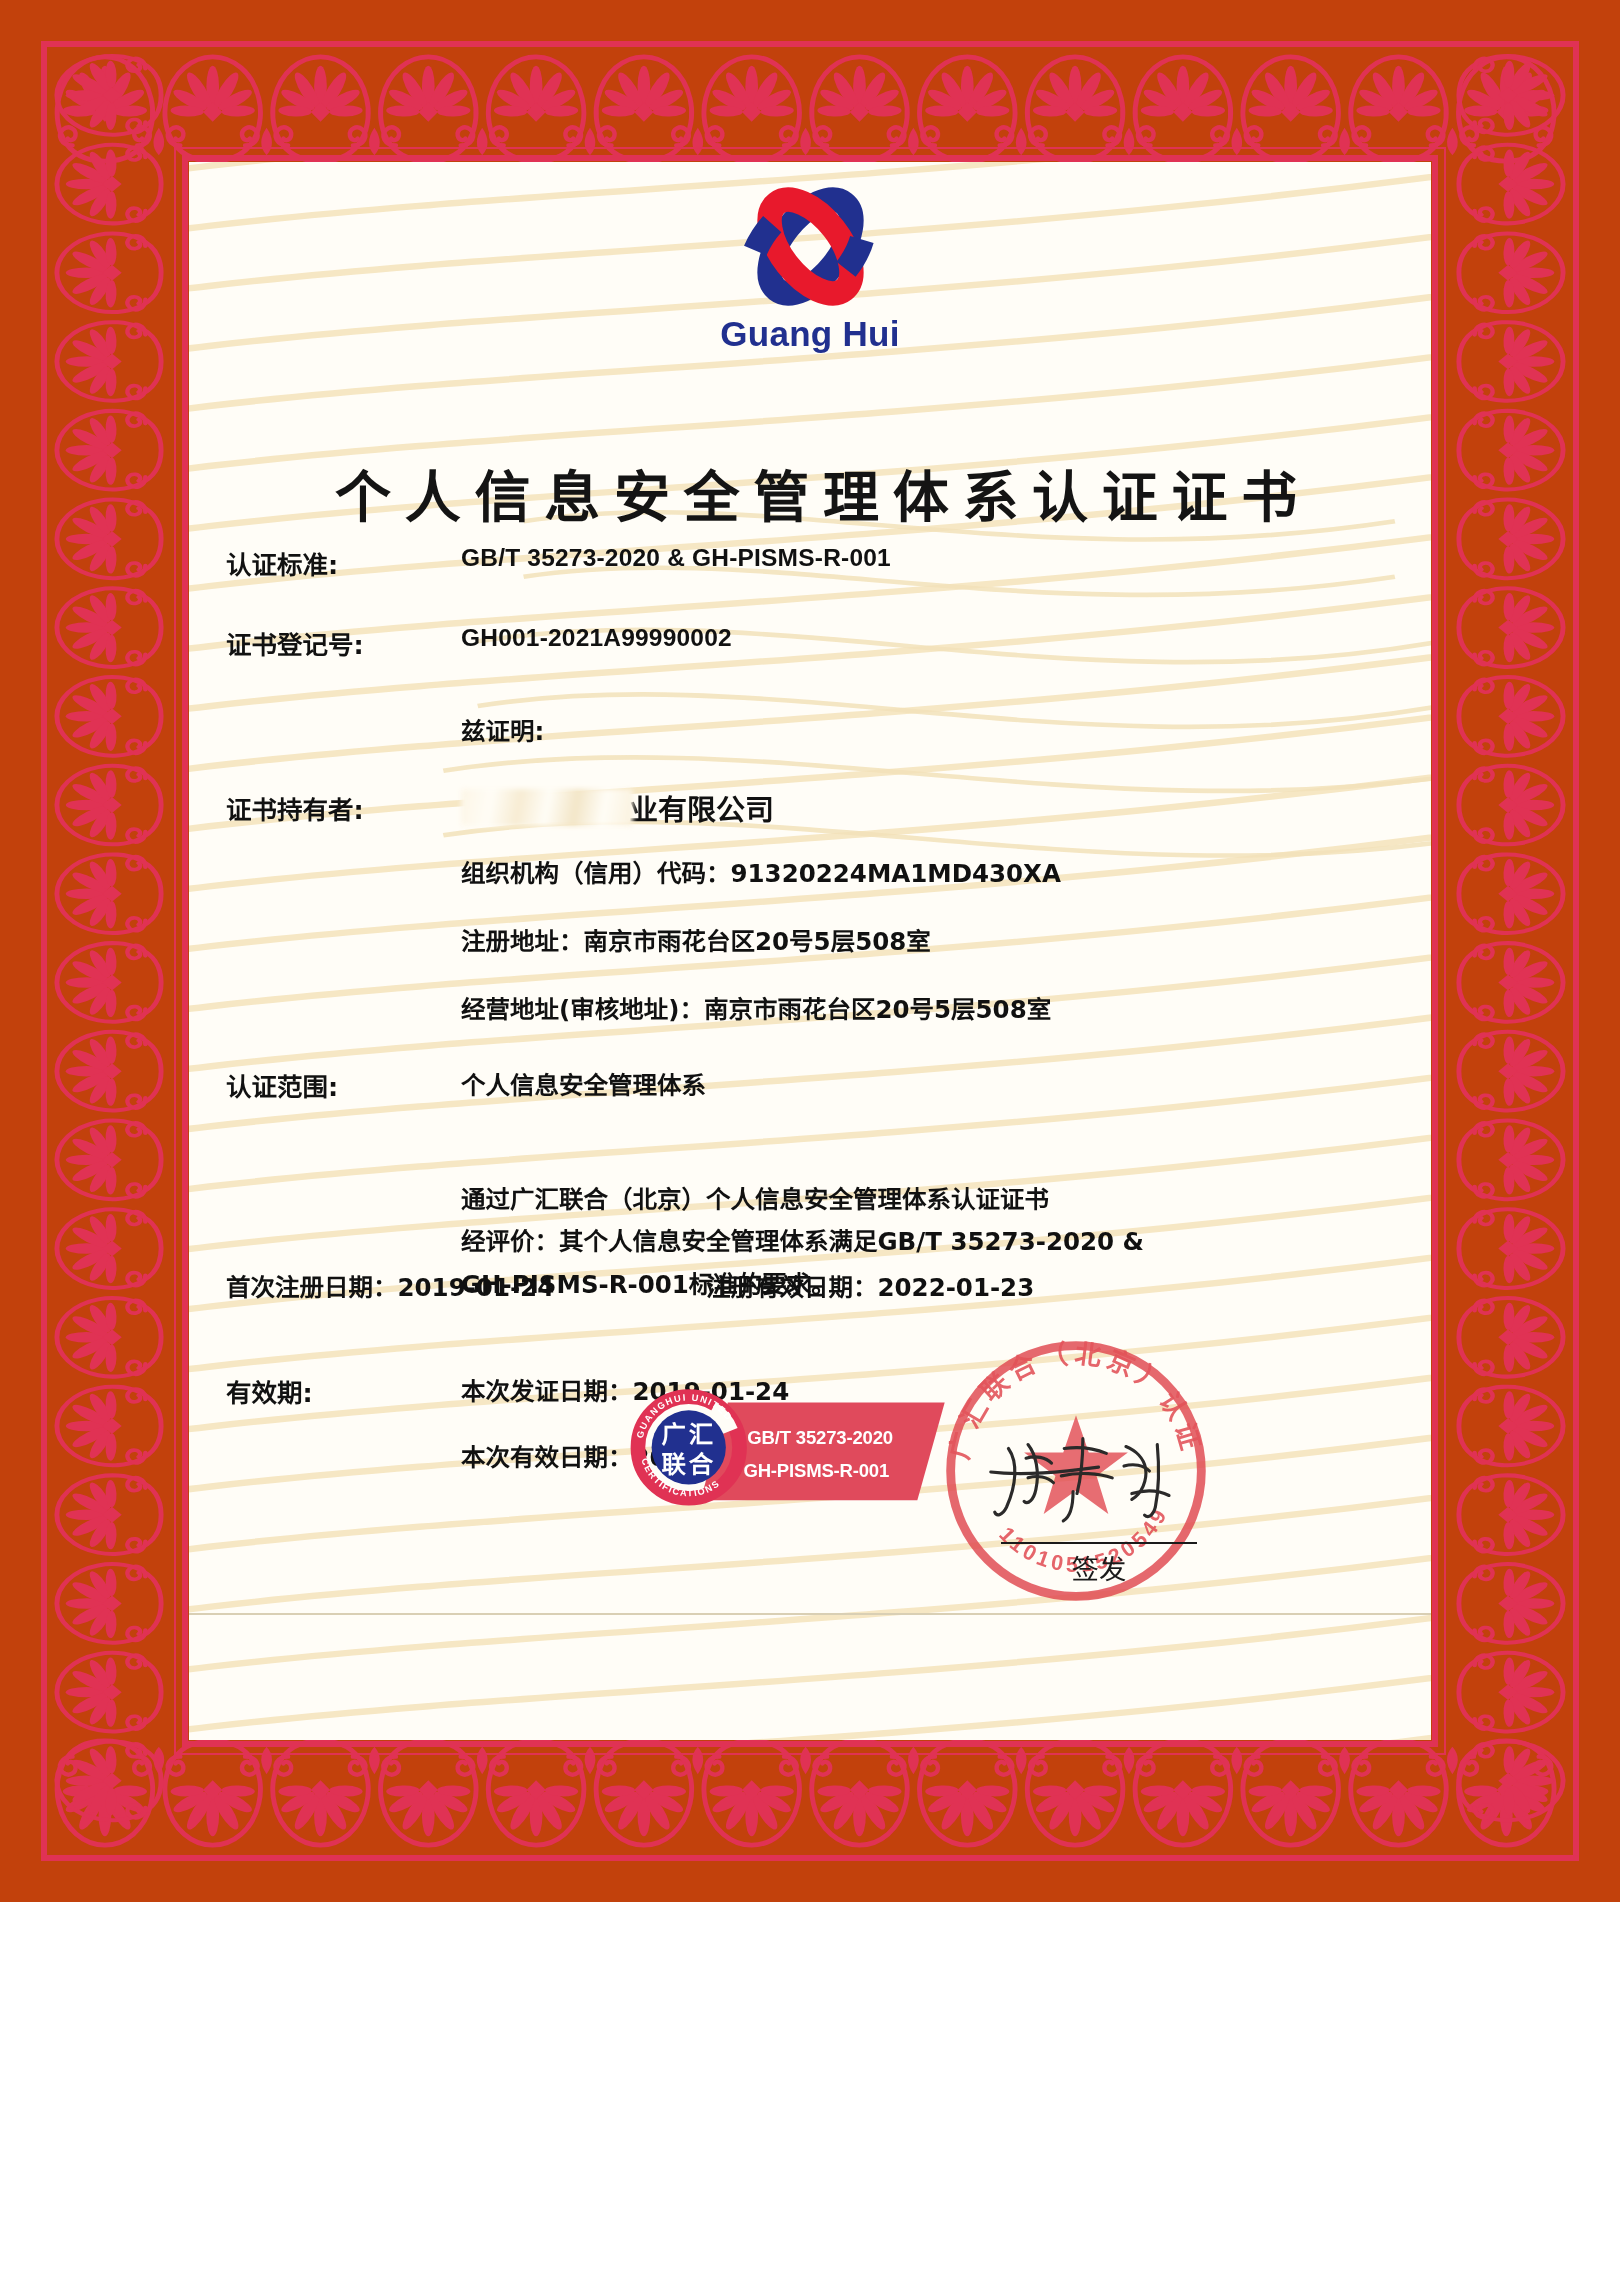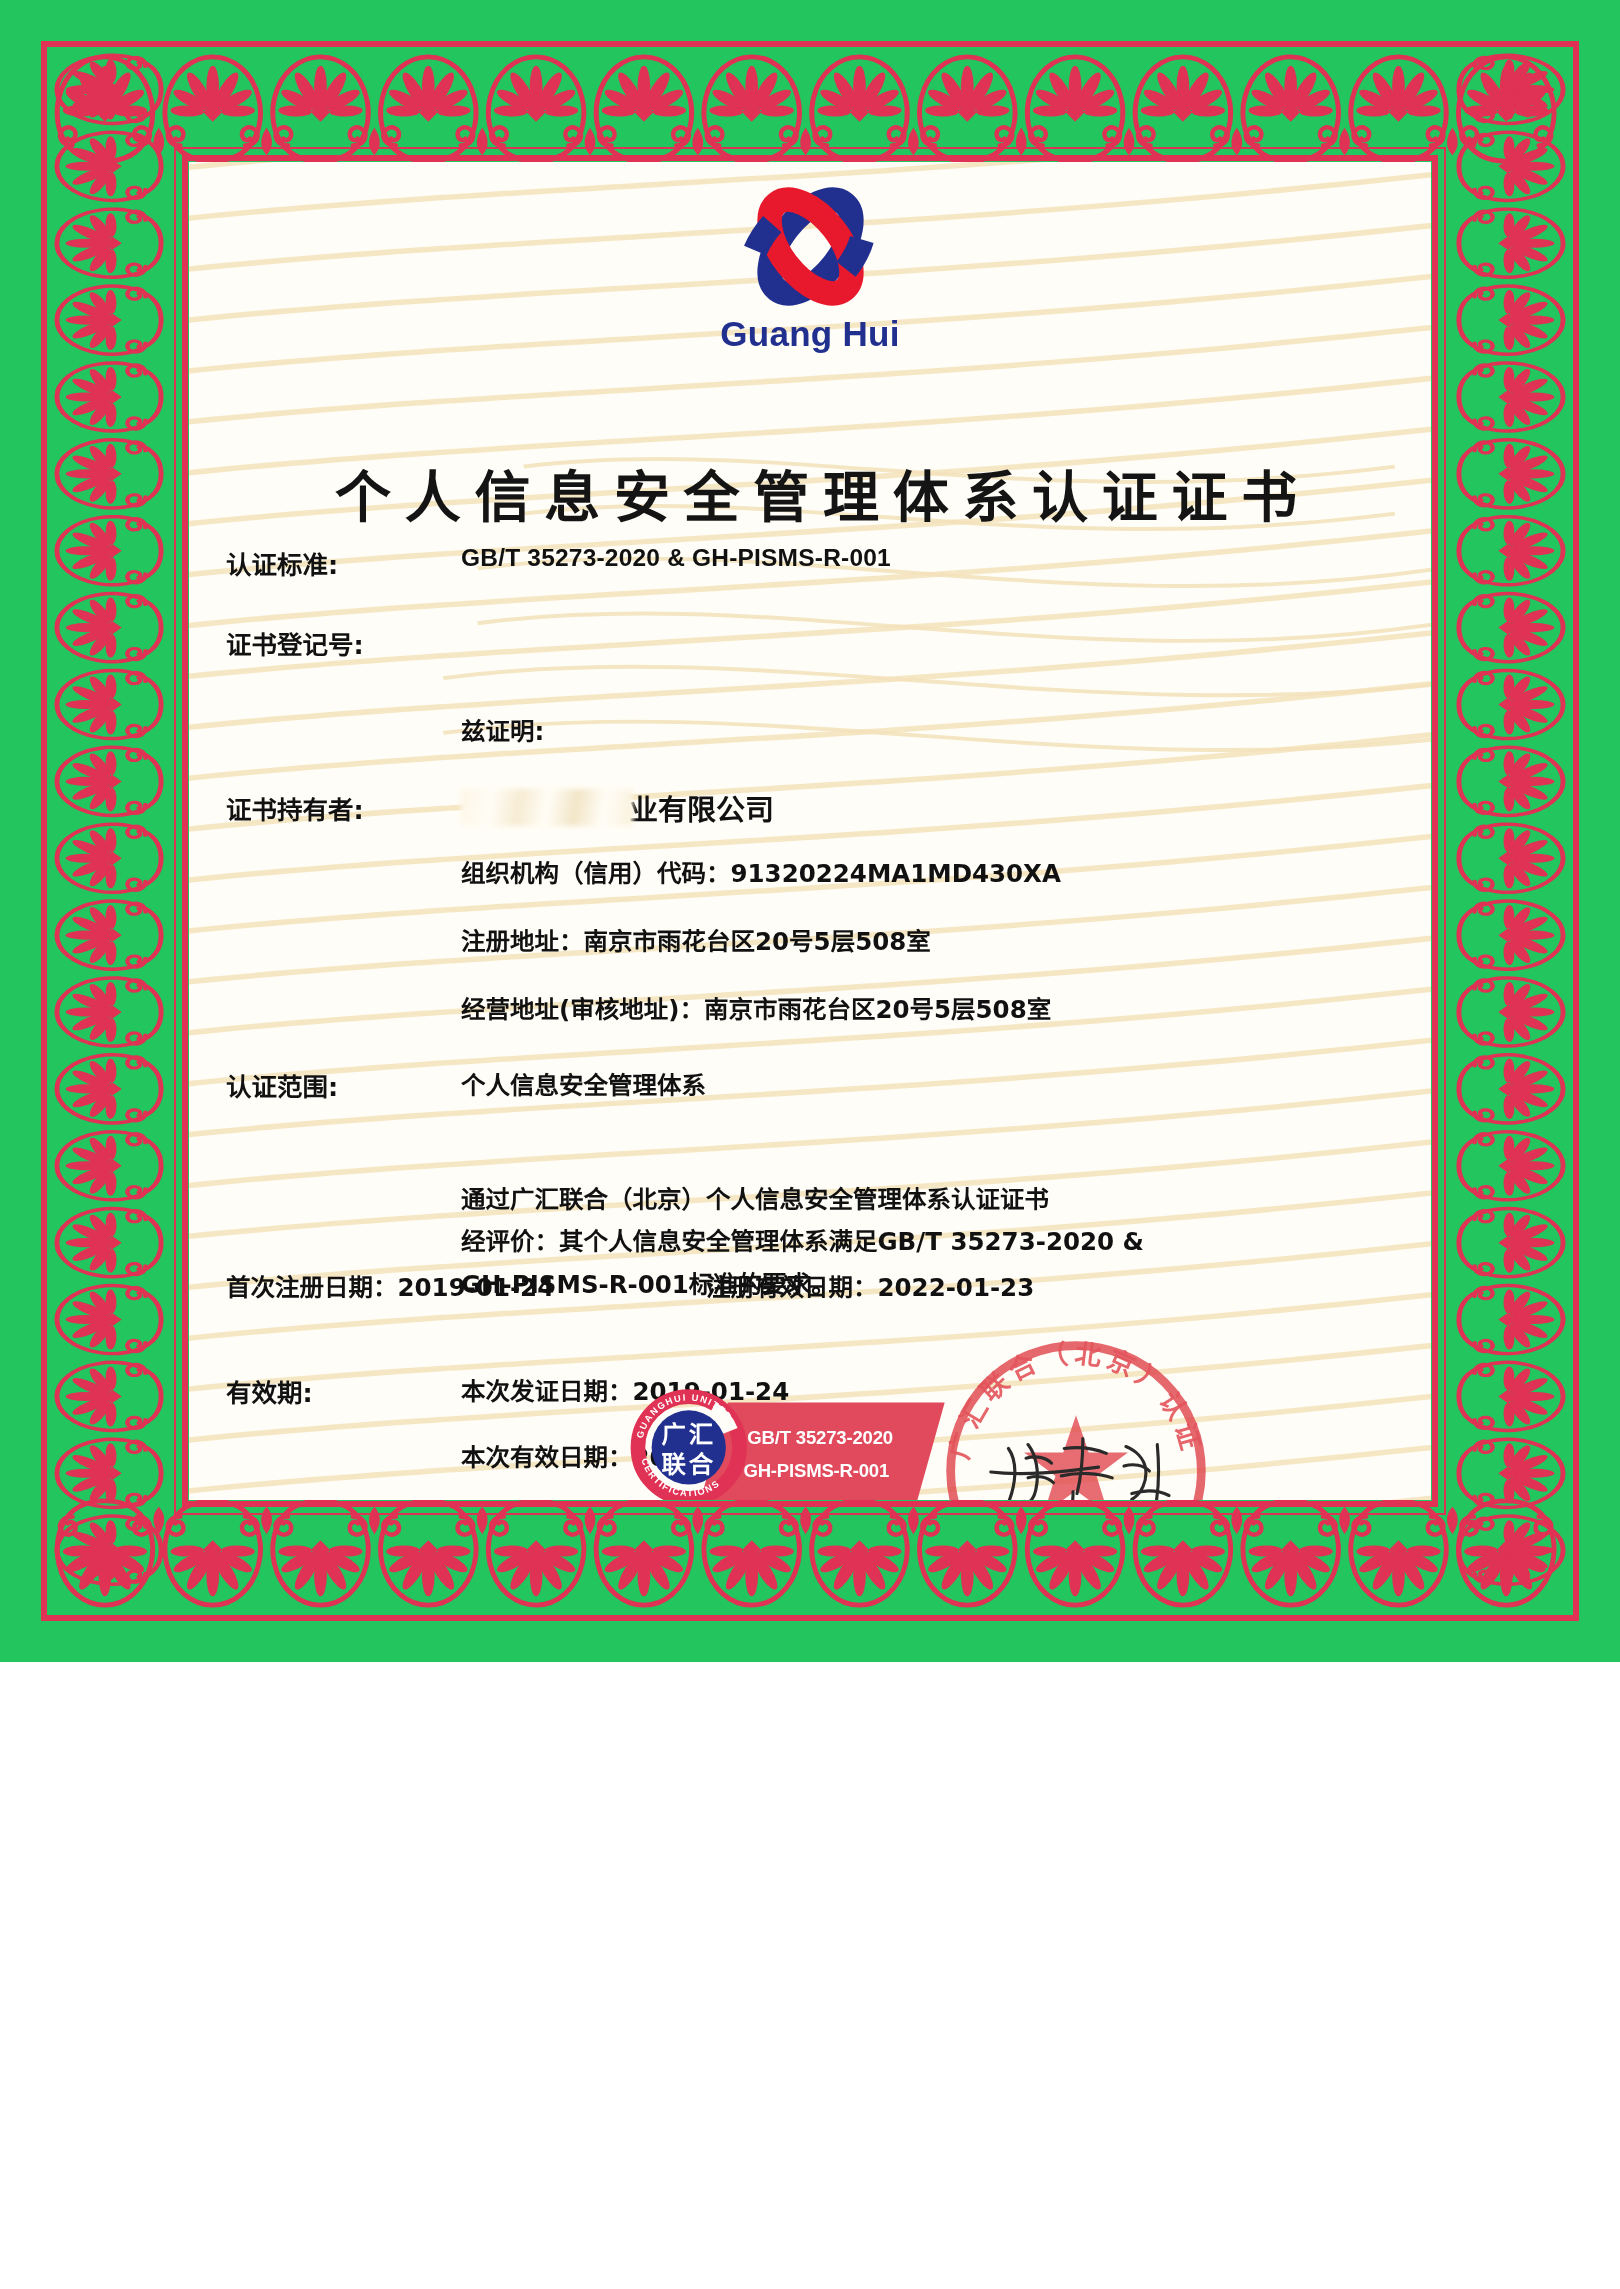--- a/index.html
+++ b/index.html
@@ -11,8 +11,8 @@
   }
   .cert-page{
     position:relative;
-    width:1620px;height:1662px;
-    background:#22c55e;
+    width:1620px;height:1902px;
+    background:#c2410c;
     overflow:hidden;
   }
 

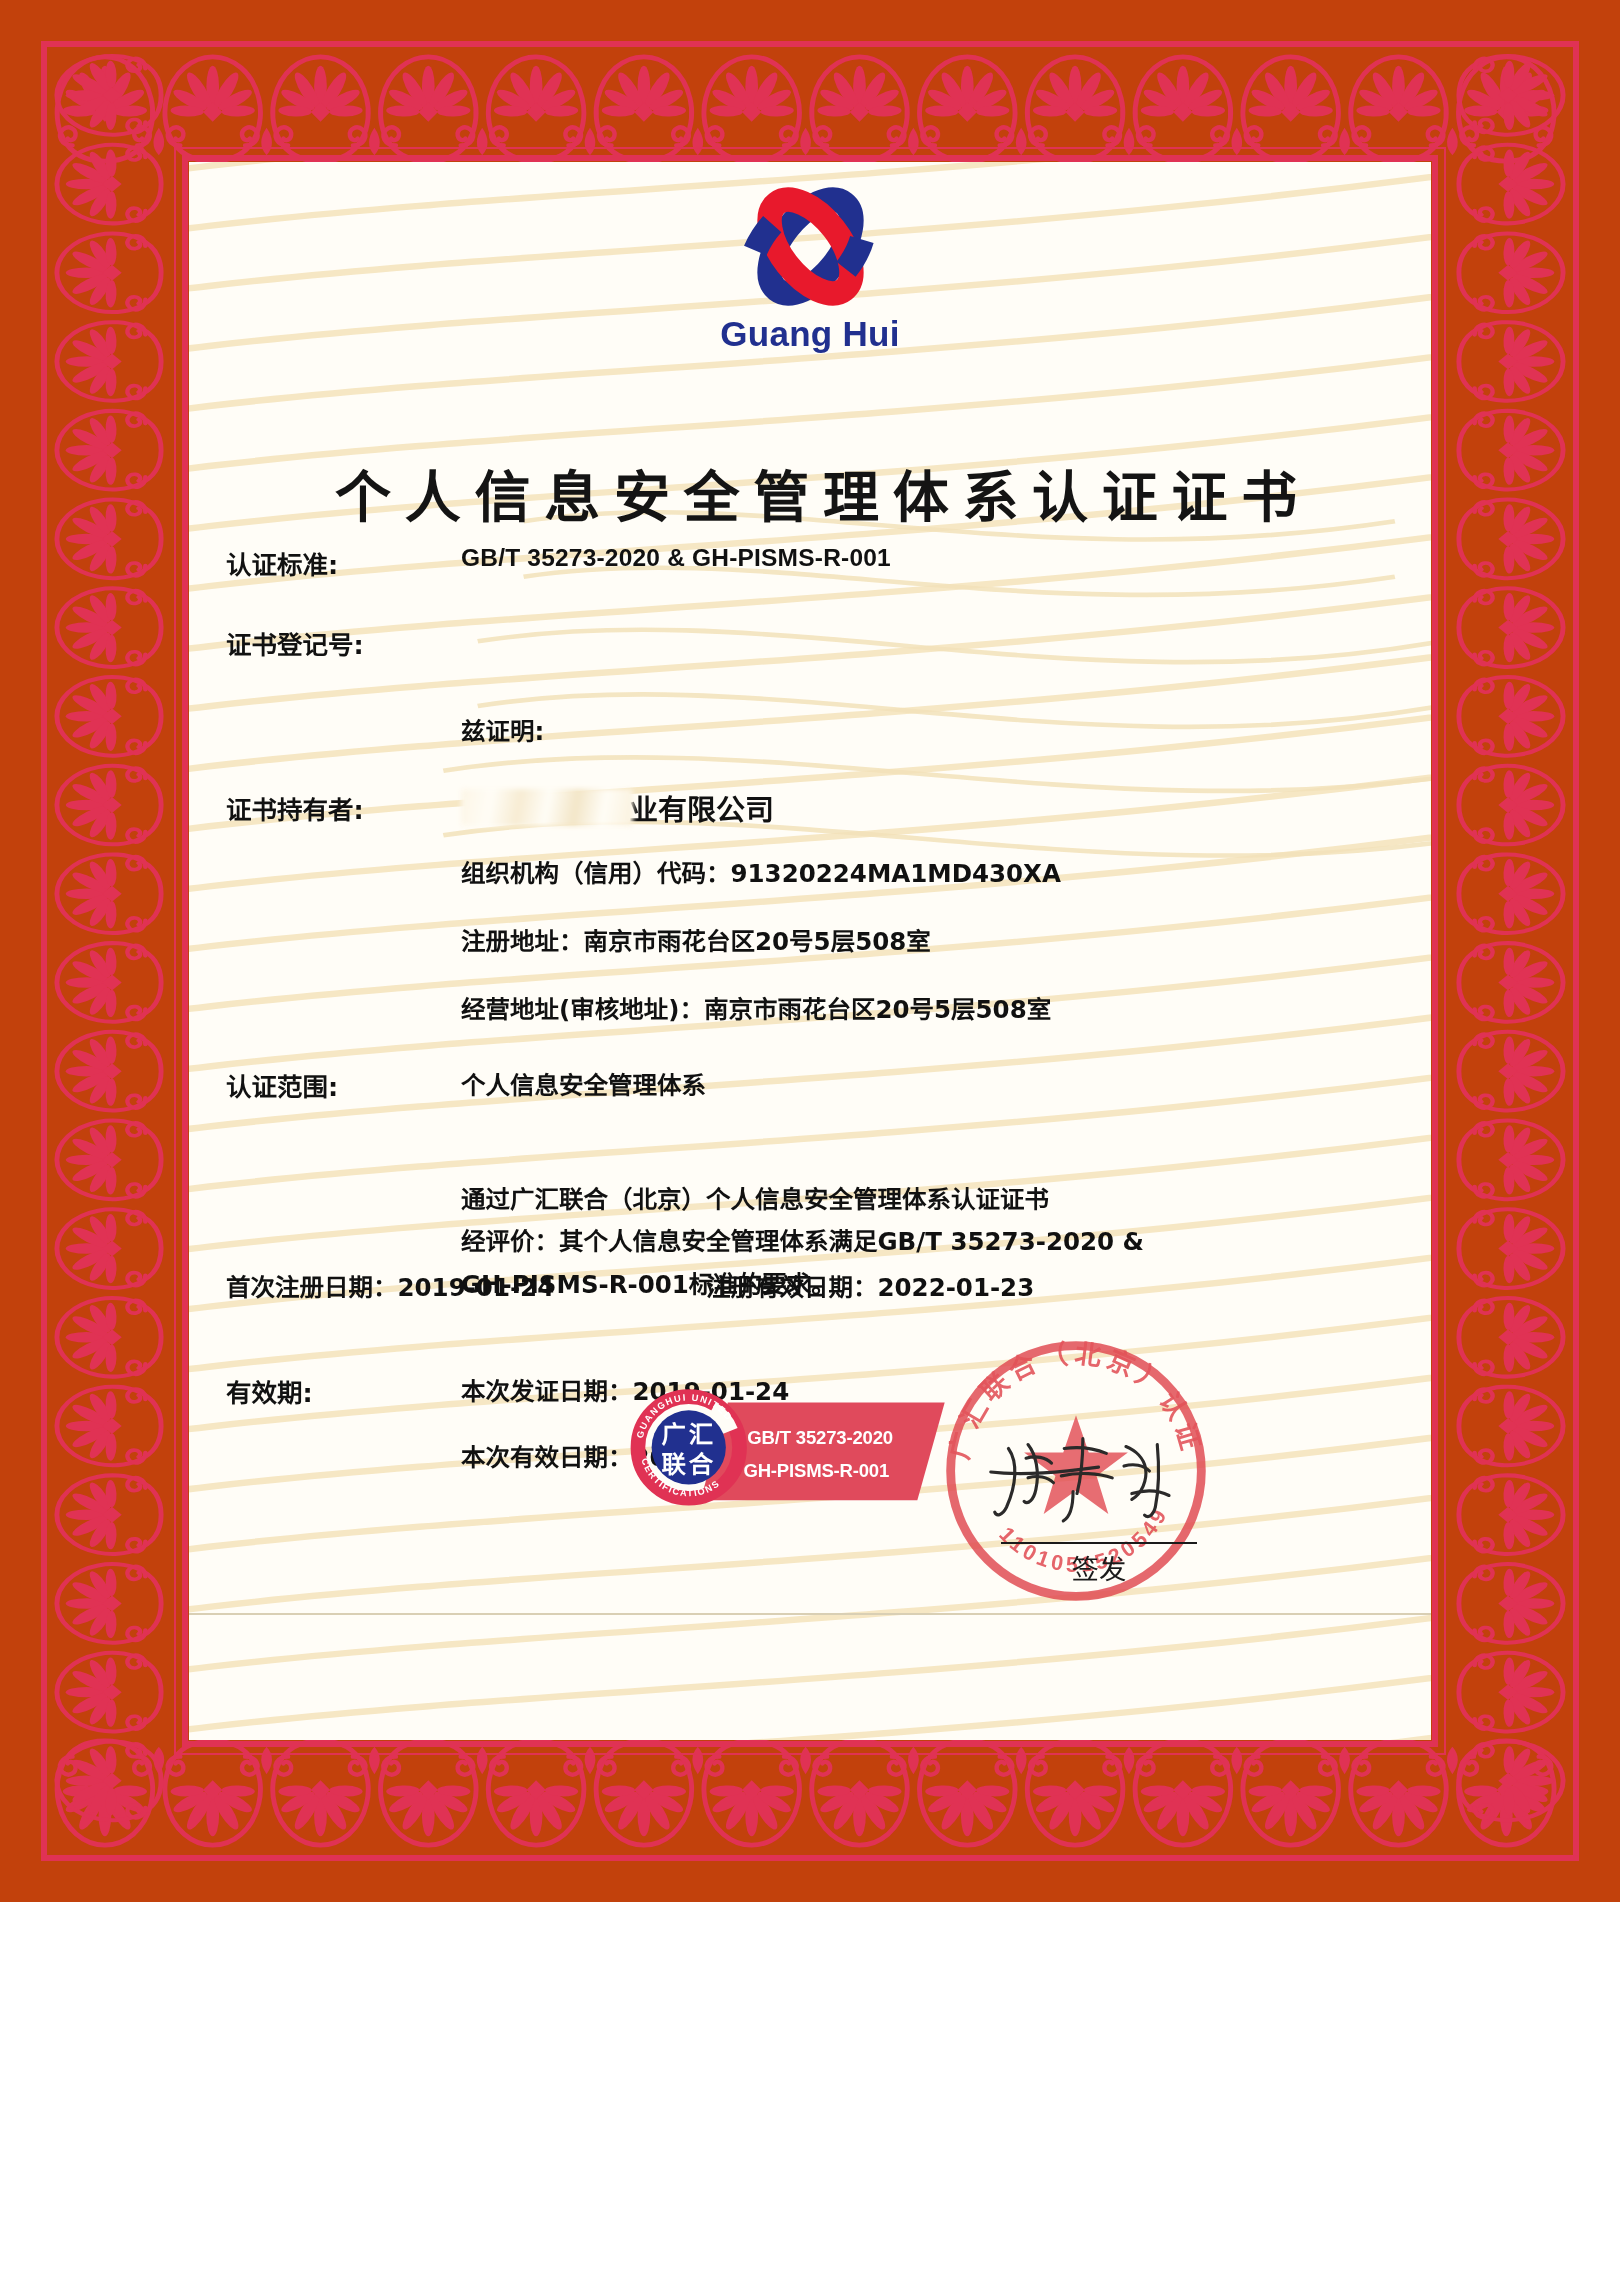--- a/index.html
+++ b/index.html
@@ -543,6 +543,7 @@
 
         <div class="row r-regno">
           <div class="lbl">证书登记号:</div>
+          <div class="val latin">GH001-2021A99990002</div>
         </div>
 
         <div class="row r-hereby">

